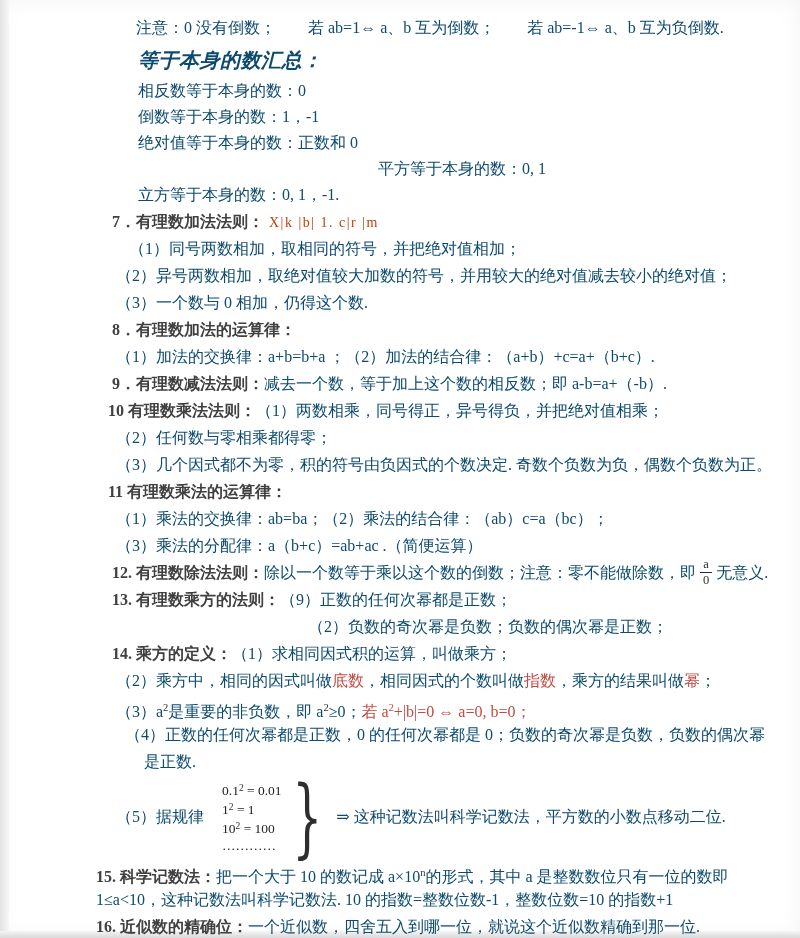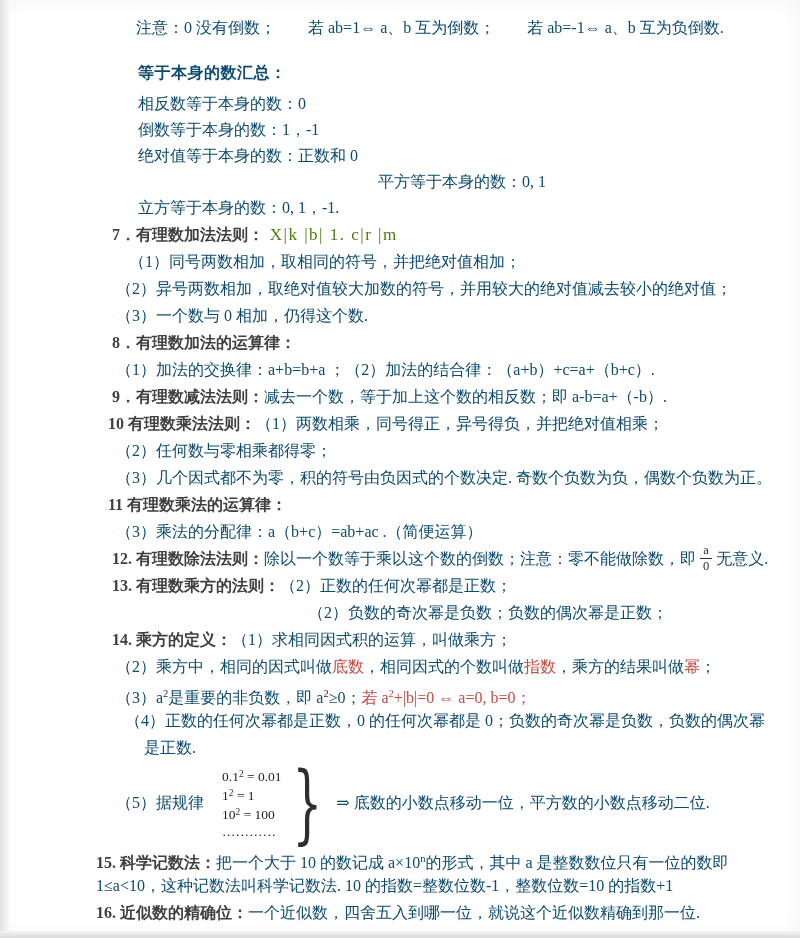--- a/index.html
+++ b/index.html
@@ -15,8 +15,8 @@
   .ln{white-space:nowrap;line-height:27px;height:27px;font-size:16px;color:#2e2e2e;}
   .ln.note{height:28px;line-height:28px;}
   .ln.red-item{height:26px;line-height:26px;color:#b5433f;}
-  .ln.red-title{height:30px;line-height:30px;font-weight:bold;font-size:16px;
-                color:#a3302c;letter-spacing:0.5px;margin-top:16px;margin-bottom:3px;}
+  .ln.red-title{height:30px;line-height:30px;font-weight:bold;font-size:20px;
+                color:#a3302c;letter-spacing:0.5px;margin-top:3px;margin-bottom:3px;font-style:italic;}
   .seg-n{color:#0c4a6e;}
   .seg-b{color:#404040;font-weight:bold;}
   .seg-r{color:#c24a44;}

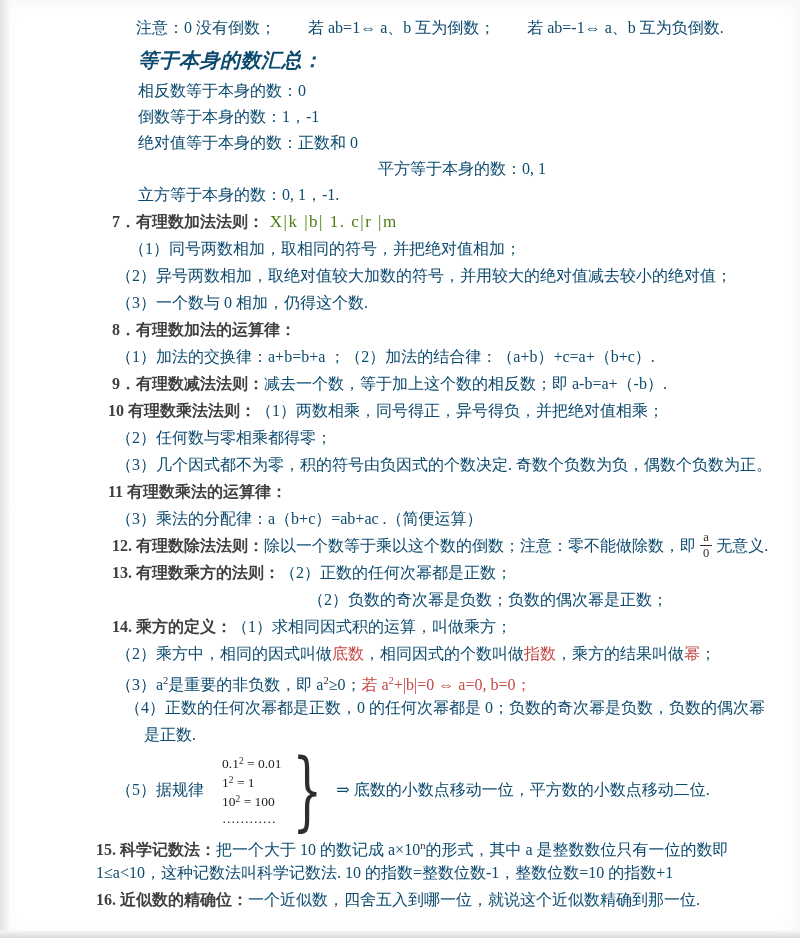--- a/index.html
+++ b/index.html
@@ -20,7 +20,7 @@
   .seg-n{color:#0c4a6e;}
   .seg-b{color:#404040;font-weight:bold;}
   .seg-r{color:#c24a44;}
-  .seg-faint{color:#4d7c0f;font-size:17px;letter-spacing:1.5px;}
+  .seg-faint{color:#c2410c;font-size:14px;letter-spacing:1.5px;}
   .seg-sup{font-size:10.5px;vertical-align:6px;color:#2e2e2e;}
   .seg-sup-r{font-size:10.5px;vertical-align:6px;color:#c24a44;}
   .frac{display:inline-block;vertical-align:middle;text-align:center;

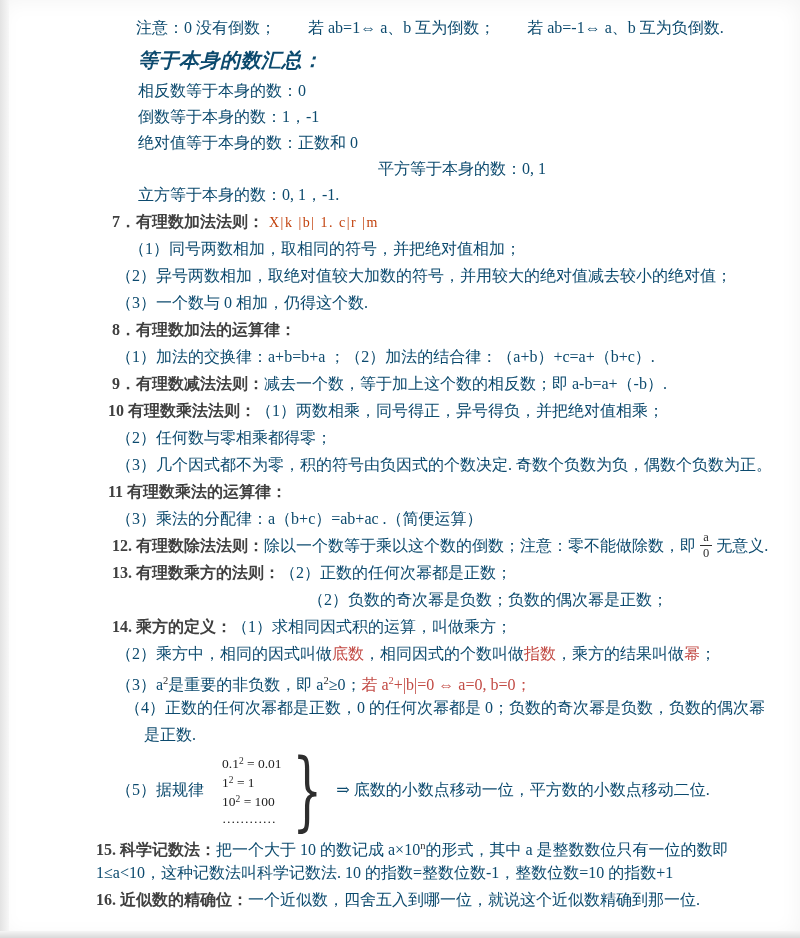--- a/index.html
+++ b/index.html
@@ -64,6 +64,7 @@
       <div class="ln" style="margin-left: 8px;"><span class="seg-n">（2）任何数与零相乘都得零；</span></div>
       <div class="ln" style="margin-left: 8px;"><span class="seg-n">（3）几个因式都不为零，积的符号由负因式的个数决定. 奇数个负数为负，偶数个负数为正。</span></div>
       <div class="ln"><span class="seg-b">11 有理数乘法的运算律：</span></div>
+      <div class="ln" style="margin-left: 8px;"><span class="seg-n">（1）乘法的交换律：ab=ba；（2）乘法的结合律：（ab）c=a（bc）；</span></div>
       <div class="ln" style="margin-left: 8px;"><span class="seg-n">（3）乘法的分配律：a（b+c）=ab+ac .（简便运算）</span></div>
       <div class="ln" style="margin-left: 4px;"><span class="seg-b">12. 有理数除法法则：</span><span class="seg-n">除以一个数等于乘以这个数的倒数；注意：零不能做除数，即</span><span class="frac"><span class="num">a</span><span class="den">0</span></span><span class="seg-n">无意义.</span></div>
       <div class="ln" style="margin-left: 4px;"><span class="seg-b">13. 有理数乘方的法则：</span><span class="seg-n">（2）正数的任何次幂都是正数；</span></div>

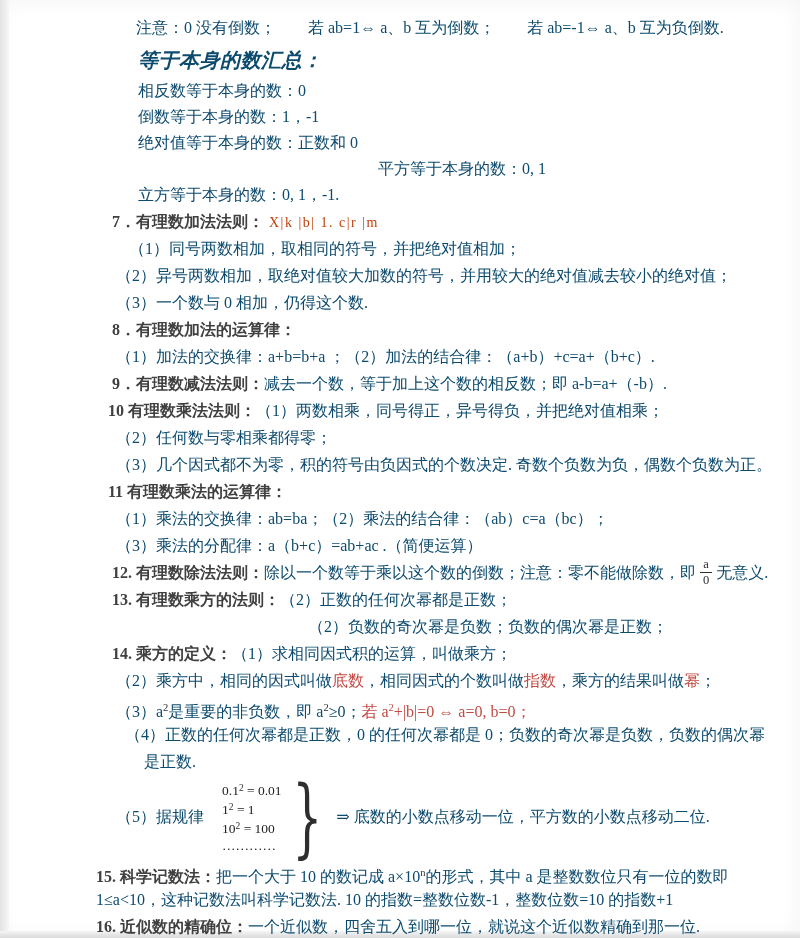--- a/index.html
+++ b/index.html
@@ -67,7 +67,7 @@
       <div class="ln" style="margin-left: 8px;"><span class="seg-n">（1）乘法的交换律：ab=ba；（2）乘法的结合律：（ab）c=a（bc）；</span></div>
       <div class="ln" style="margin-left: 8px;"><span class="seg-n">（3）乘法的分配律：a（b+c）=ab+ac .（简便运算）</span></div>
       <div class="ln" style="margin-left: 4px;"><span class="seg-b">12. 有理数除法法则：</span><span class="seg-n">除以一个数等于乘以这个数的倒数；注意：零不能做除数，即</span><span class="frac"><span class="num">a</span><span class="den">0</span></span><span class="seg-n">无意义.</span></div>
-      <div class="ln" style="margin-left: 4px;"><span class="seg-b">13. 有理数乘方的法则：</span><span class="seg-n">（2）正数的任何次幂都是正数；</span></div>
+      <div class="ln" style="margin-left: 4px;"><span class="seg-b">13. 有理数乘方的法则：</span><span class="seg-n">（9）正数的任何次幂都是正数；</span></div>
       <div class="ln" style="margin-left: 200px;"><span class="seg-n">（2）负数的奇次幂是负数；负数的偶次幂是正数；</span></div>
       <div class="ln" style="margin-left: 4px;"><span class="seg-b">14. 乘方的定义：</span><span class="seg-n">（1）求相同因式积的运算，叫做乘方；</span></div>
       <div class="ln" style="margin-left: 8px;"><span class="seg-n">（2）乘方中，相同的因式叫做</span><span class="seg-r">底数</span><span class="seg-n">，相同因式的个数叫做</span><span class="seg-r">指数</span><span class="seg-n">，乘方的结果叫做</span><span class="seg-r">幂</span><span class="seg-n">；</span></div>

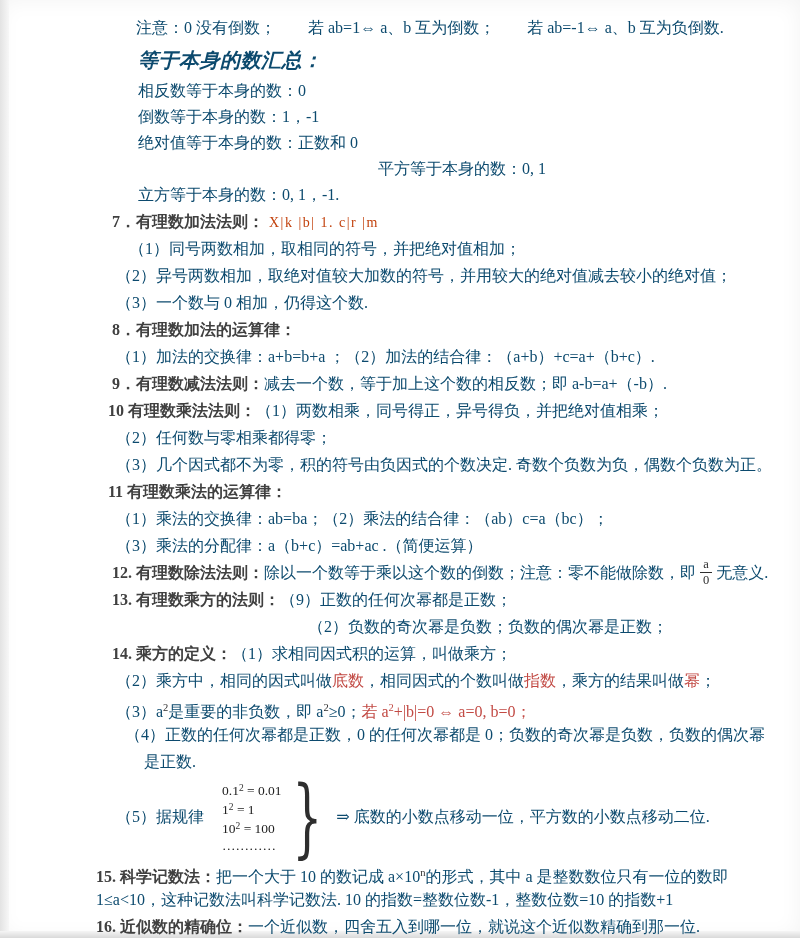--- a/index.html
+++ b/index.html
@@ -83,7 +83,7 @@
           <div class="rb-eq"><span>…………</span><span></span></div>
         </div>
         <span class="rb-brace">}</span>
-        <span class="rb-concl seg-n">⇒ 底数的小数点移动一位，平方数的小数点移动二位.</span>
+        <span class="rb-concl seg-n">⇒ 这种记数法叫科学记数法，平方数的小数点移动二位.</span>
       </div>
       <div class="ln" style="margin-left: -12px;"><span class="seg-b">15. 科学记数法：</span><span class="seg-n">把一个大于 10 的数记成 a×10</span><span class="seg-sup">n</span><span class="seg-n">的形式，其中 a 是整数数位只有一位的数即</span></div>
       <div class="ln" style="margin-left: -12px;"><span class="seg-n">1≤a&lt;10，这种记数法叫科学记数法. 10 的指数=整数位数-1，整数位数=10 的指数+1</span></div>

